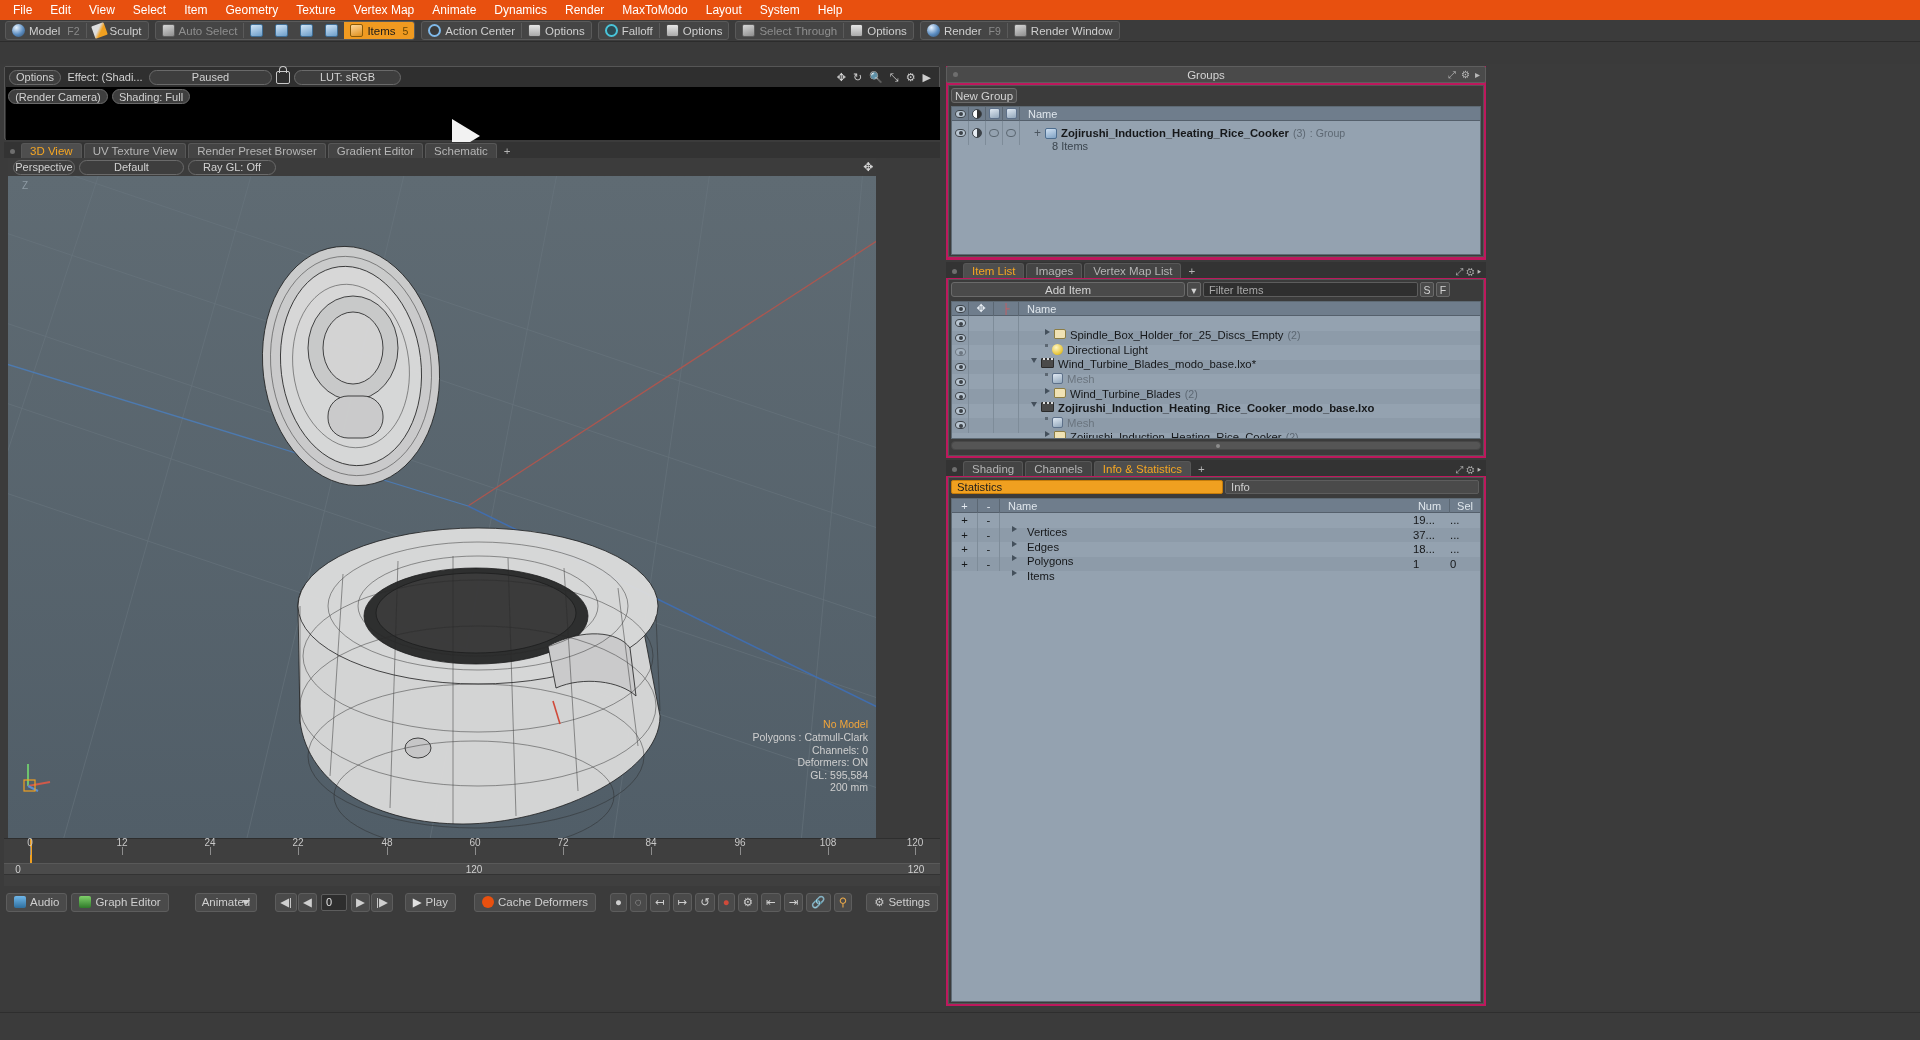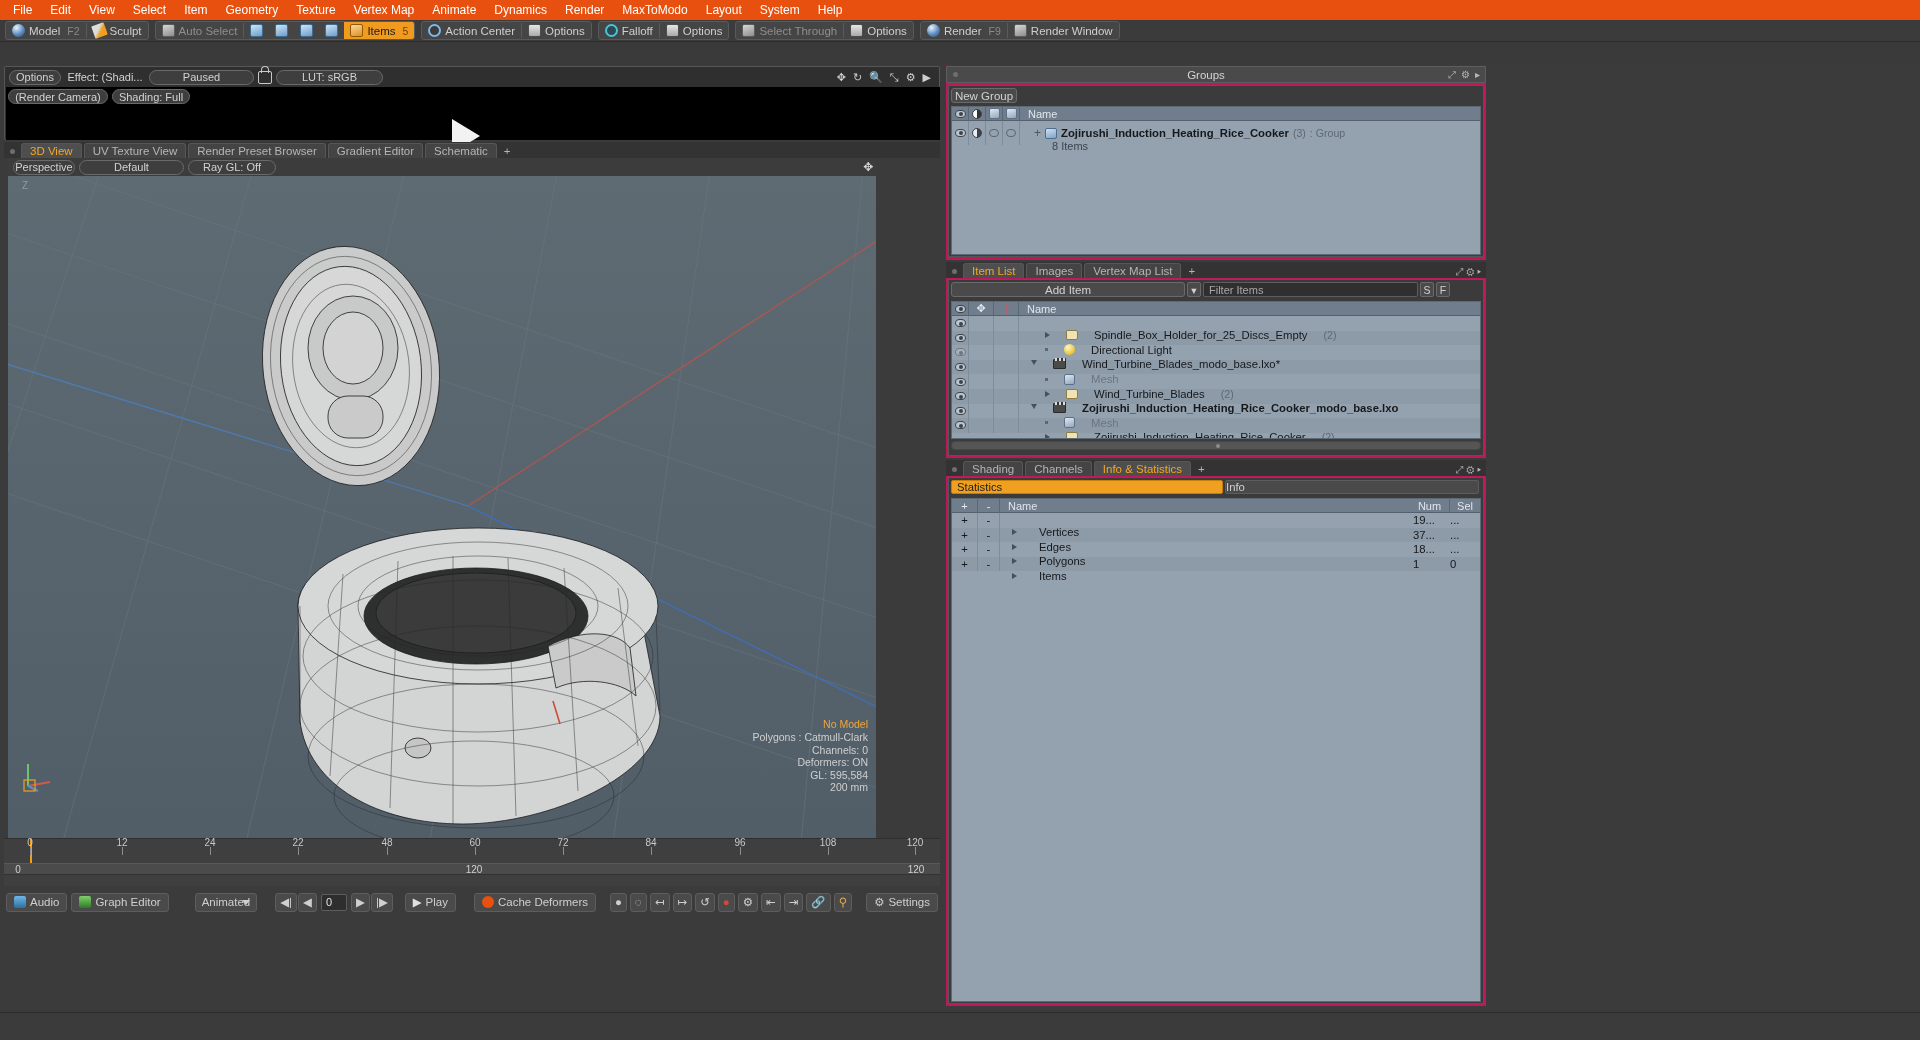--- a/index.html
+++ b/index.html
@@ -80,7 +80,7 @@
     color:#d2d2d2;font-size:11px;display:flex;align-items:center;justify-content:center;
     padding:0 8px;white-space:nowrap;
   }
-  .pill.w105 { width:105px; }
+  .pill.w105 { width:123px; }
   .pill.w95 { width:107px; }
   .rpicons { margin-left:auto;display:flex;align-items:center;gap:7px;padding-right:4px;color:#cfcfcf;font-size:11px;}
   .rpblack { position:absolute;left:1px;top:20px;width:934px;height:53px;background:#000; }

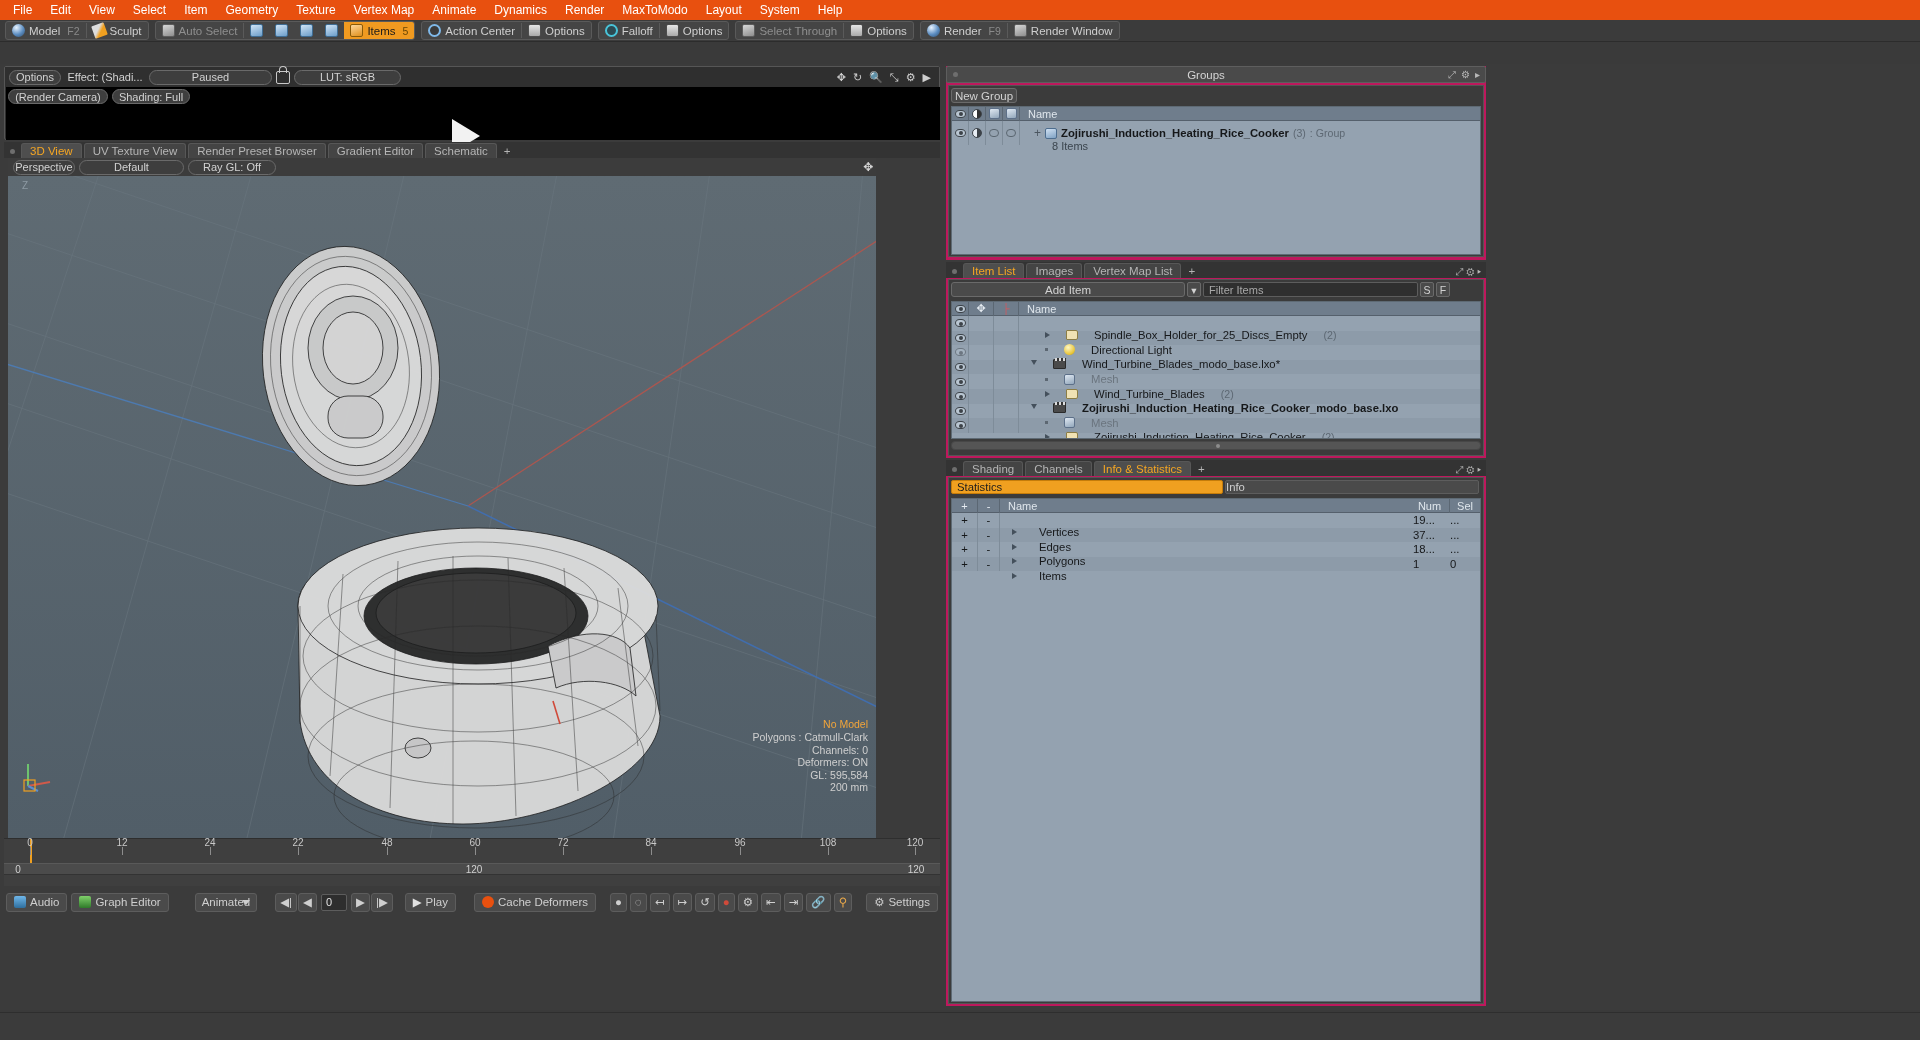--- a/index.html
+++ b/index.html
@@ -168,7 +168,7 @@
   .lrow { height:14.6px;display:flex;align-items:center;font-size:11.3px;color:#16181a;white-space:nowrap; }
   .lrow.alt { background:#8d9ba9; }
   .lrow .cell { flex:none;height:100%;display:flex;align-items:center;justify-content:center;border-right:1px solid #7e8c99; }
-  .lrow .nm { padding-left:6px;display:flex;align-items:center;gap:16px;overflow:hidden;margin-top:24px; }
+  .lrow .nm { padding-left:6px;display:flex;align-items:flex-start;gap:4px;overflow:hidden;margin-top:24px; }
   .eye { width:11px;height:8px;border-radius:50%/60%;border:1.2px solid #3d4349;background:#b9c6d2;position:relative; }
   .eye:after { content:"";position:absolute;left:3.2px;top:1.3px;width:4px;height:4px;border-radius:50%;background:#3d4349; }
   .eye.off { opacity:.45; }

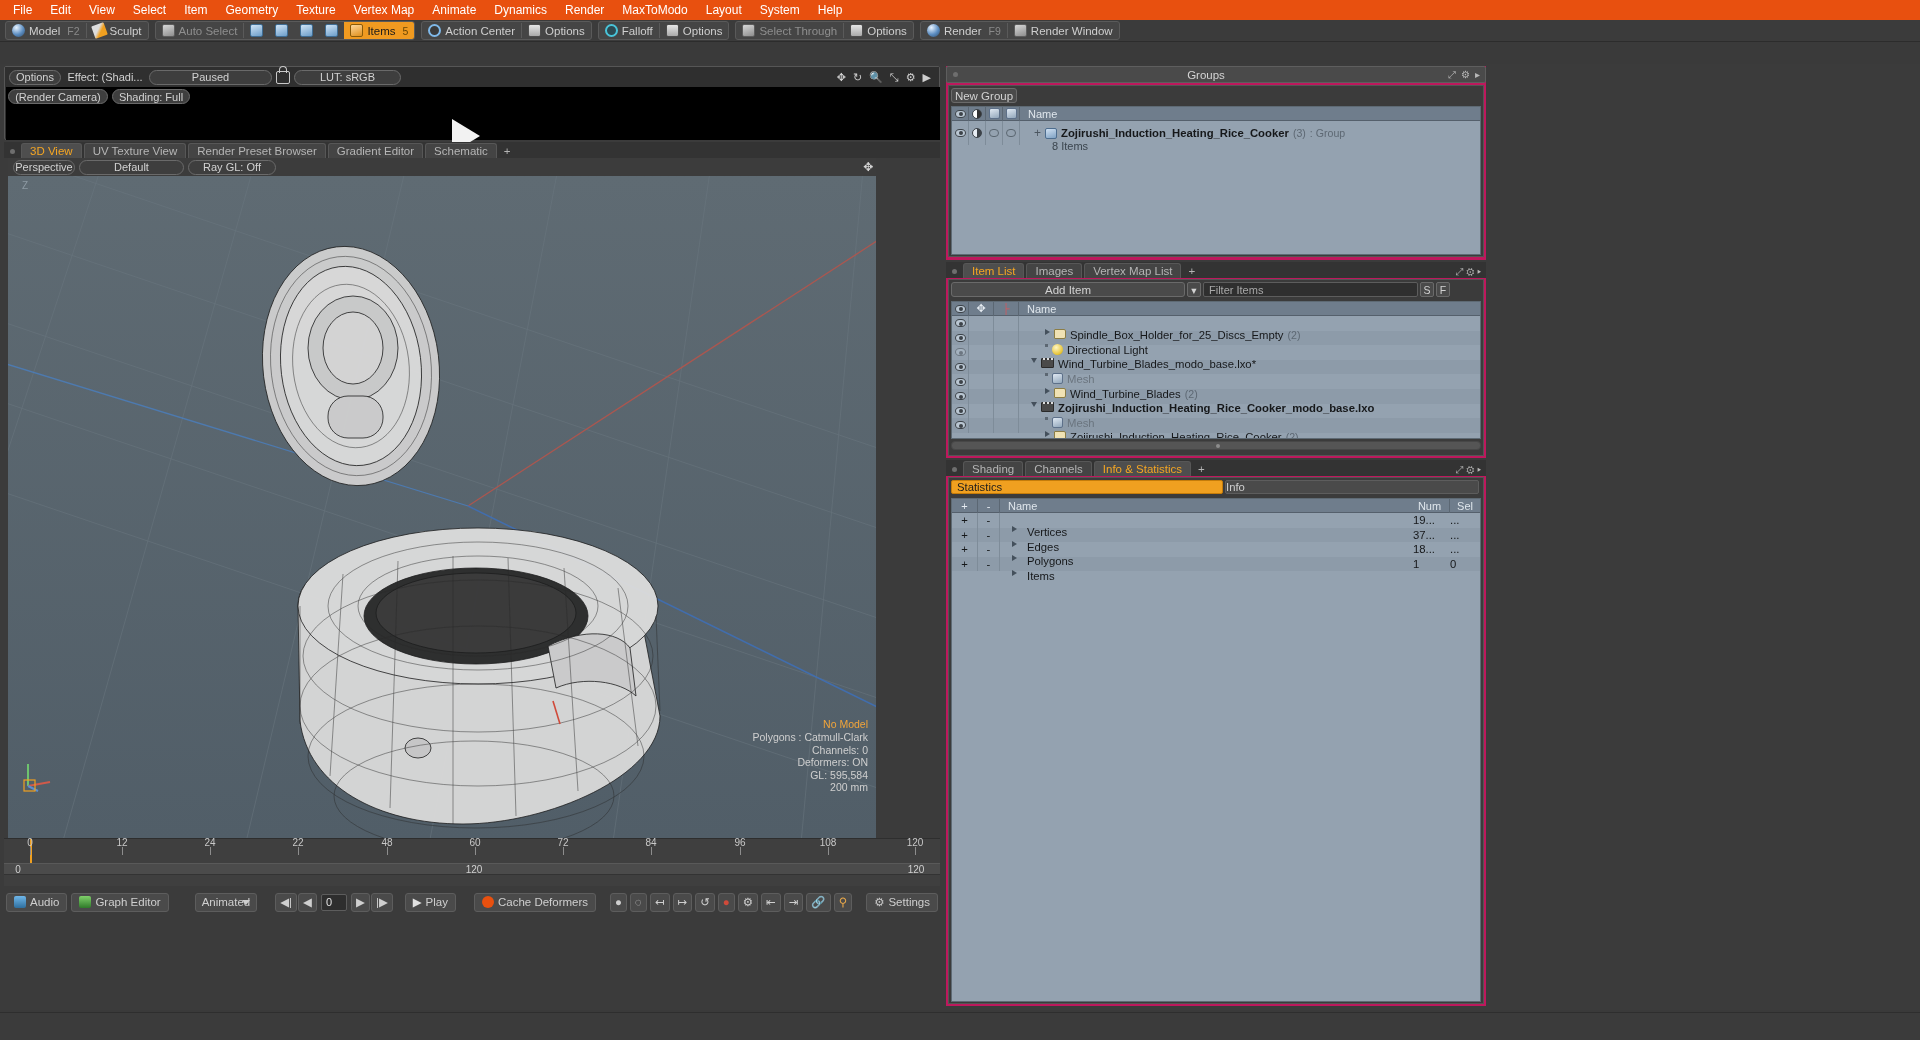--- a/index.html
+++ b/index.html
@@ -205,7 +205,7 @@
   }
   .greyfield {
     height:14px;background:#4a4a4a;border:1px solid #5d5d5d;border-radius:2px;
-    color:#cfcfcf;font-size:11.3px;display:flex;align-items:center;
+    color:#cfcfcf;font-size:11.3px;display:flex;align-items:center;padding-left:5px;
   }
   .statusbar { position:absolute;left:0;top:1012px;width:1920px;height:28px;background:#3b3b3b;border-top:1px solid #2e2e2e; }
 </style>

